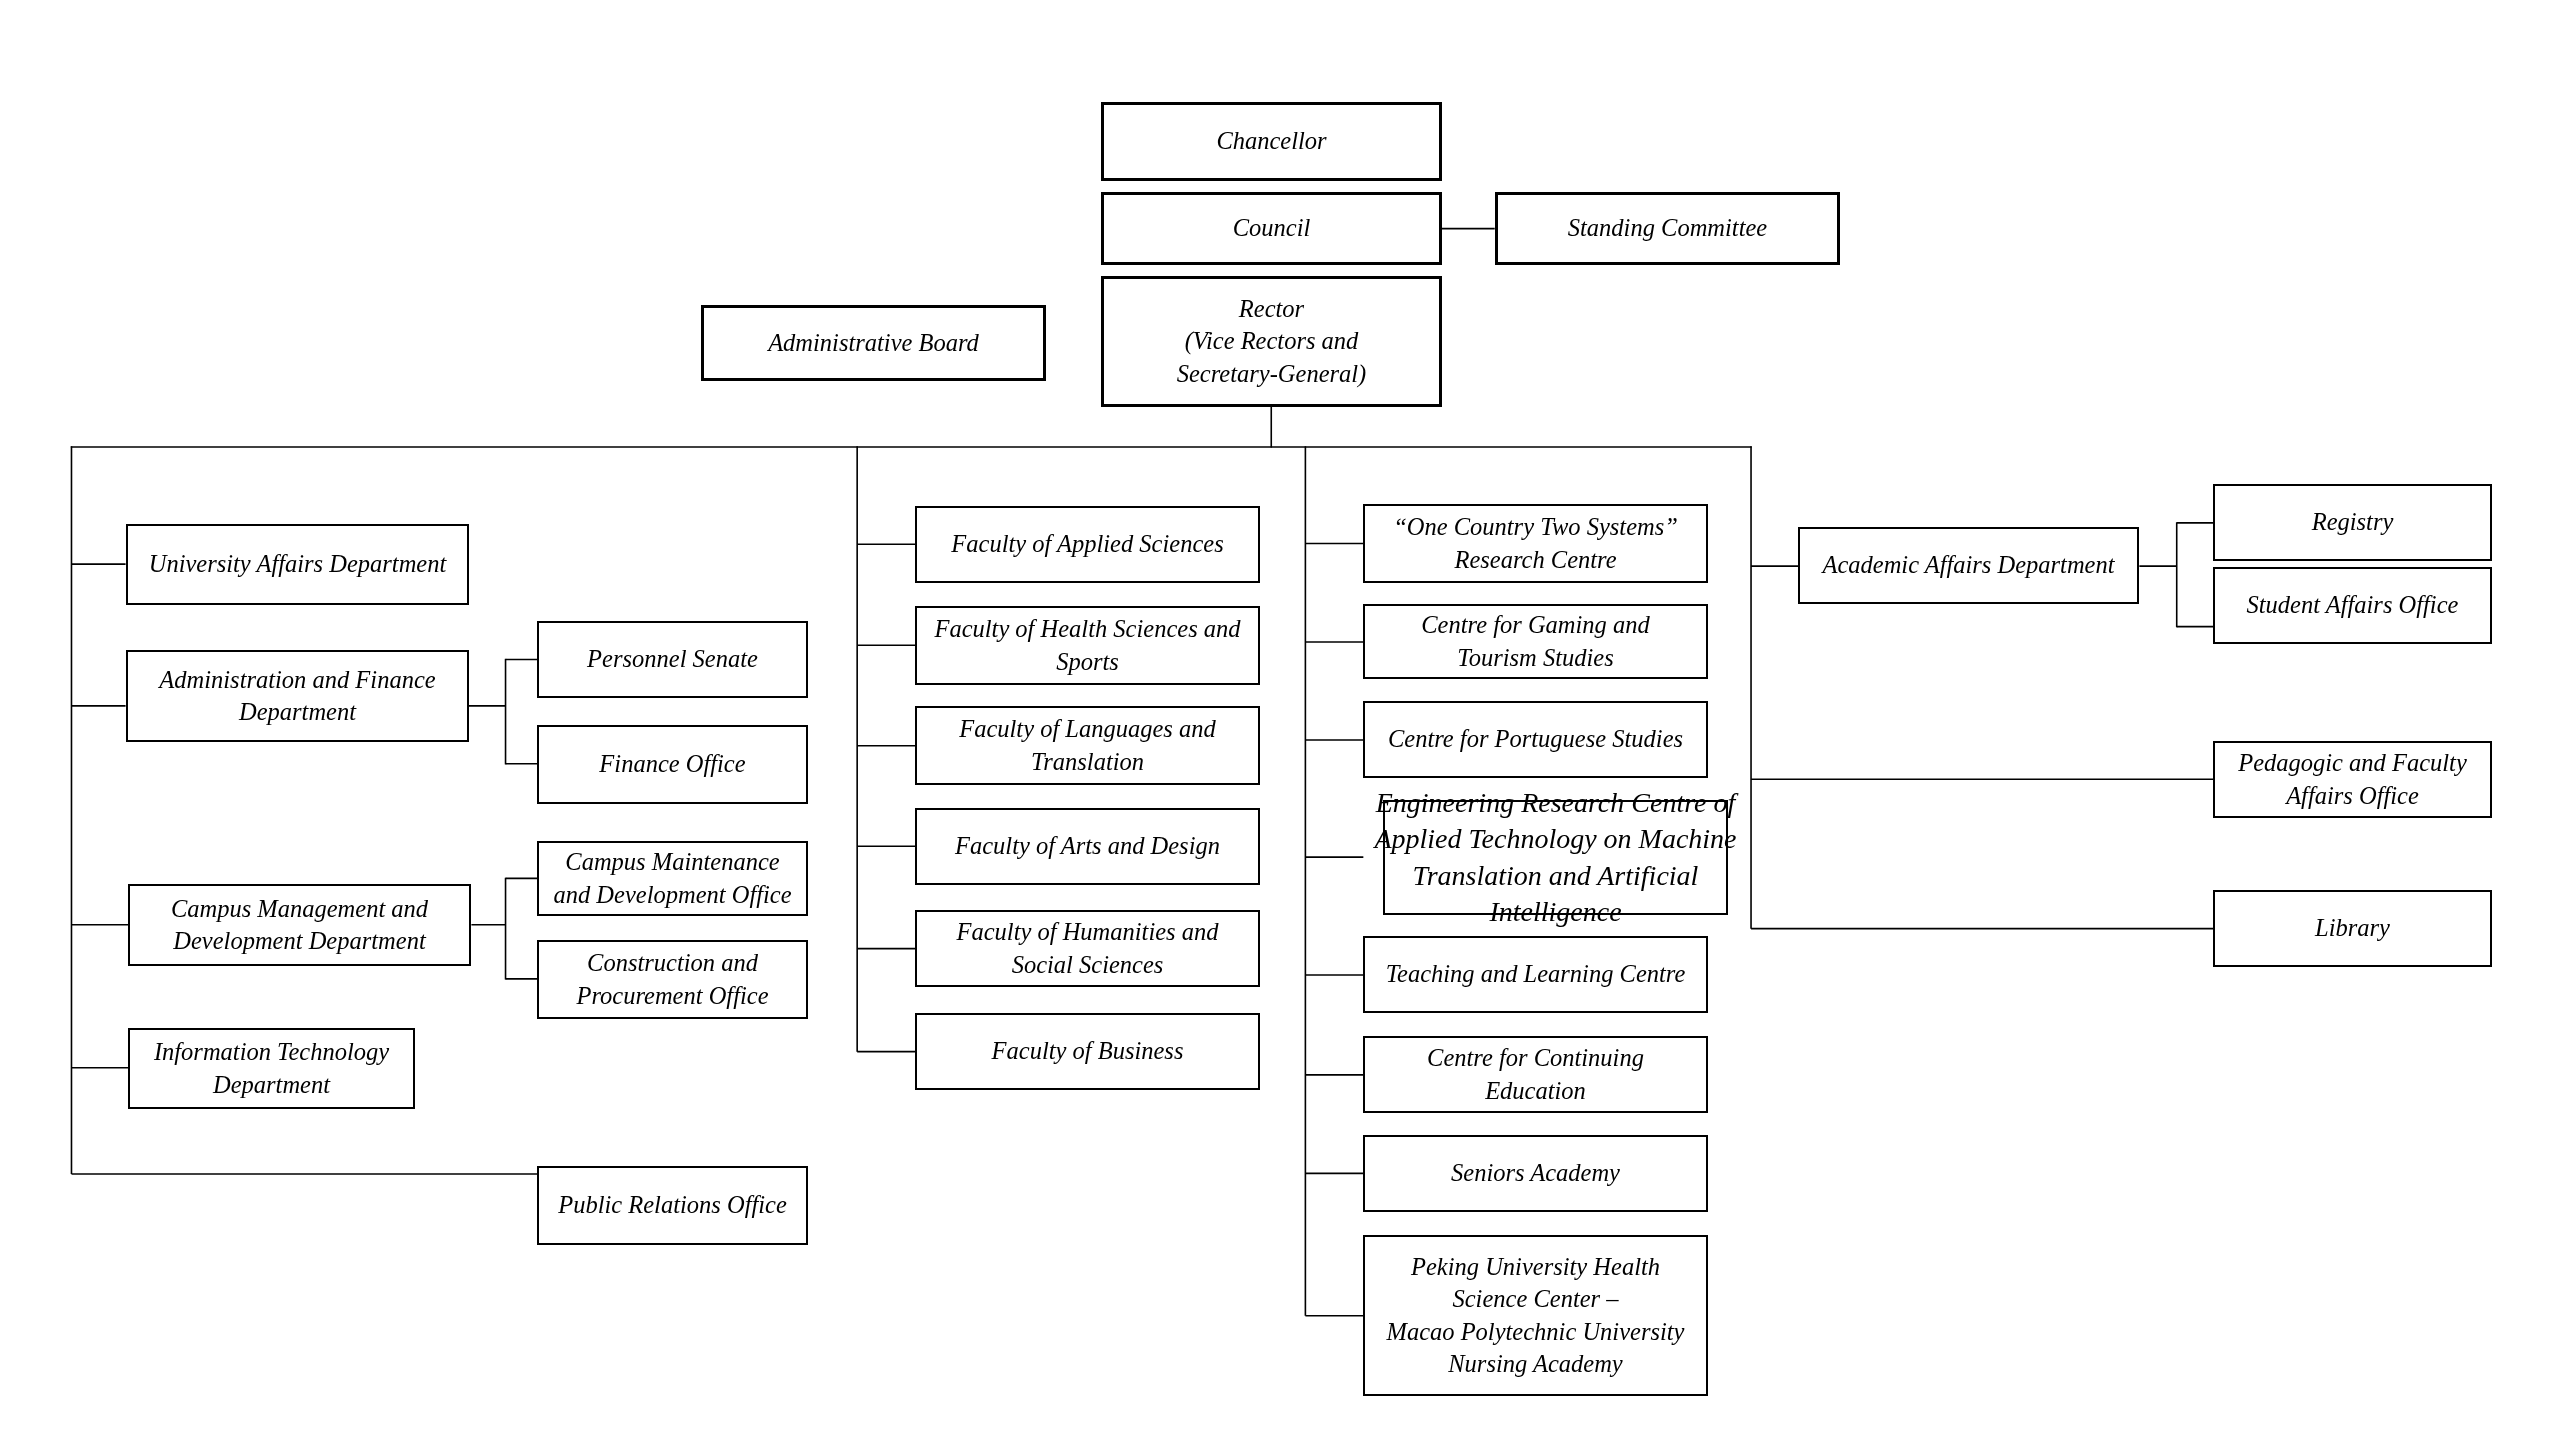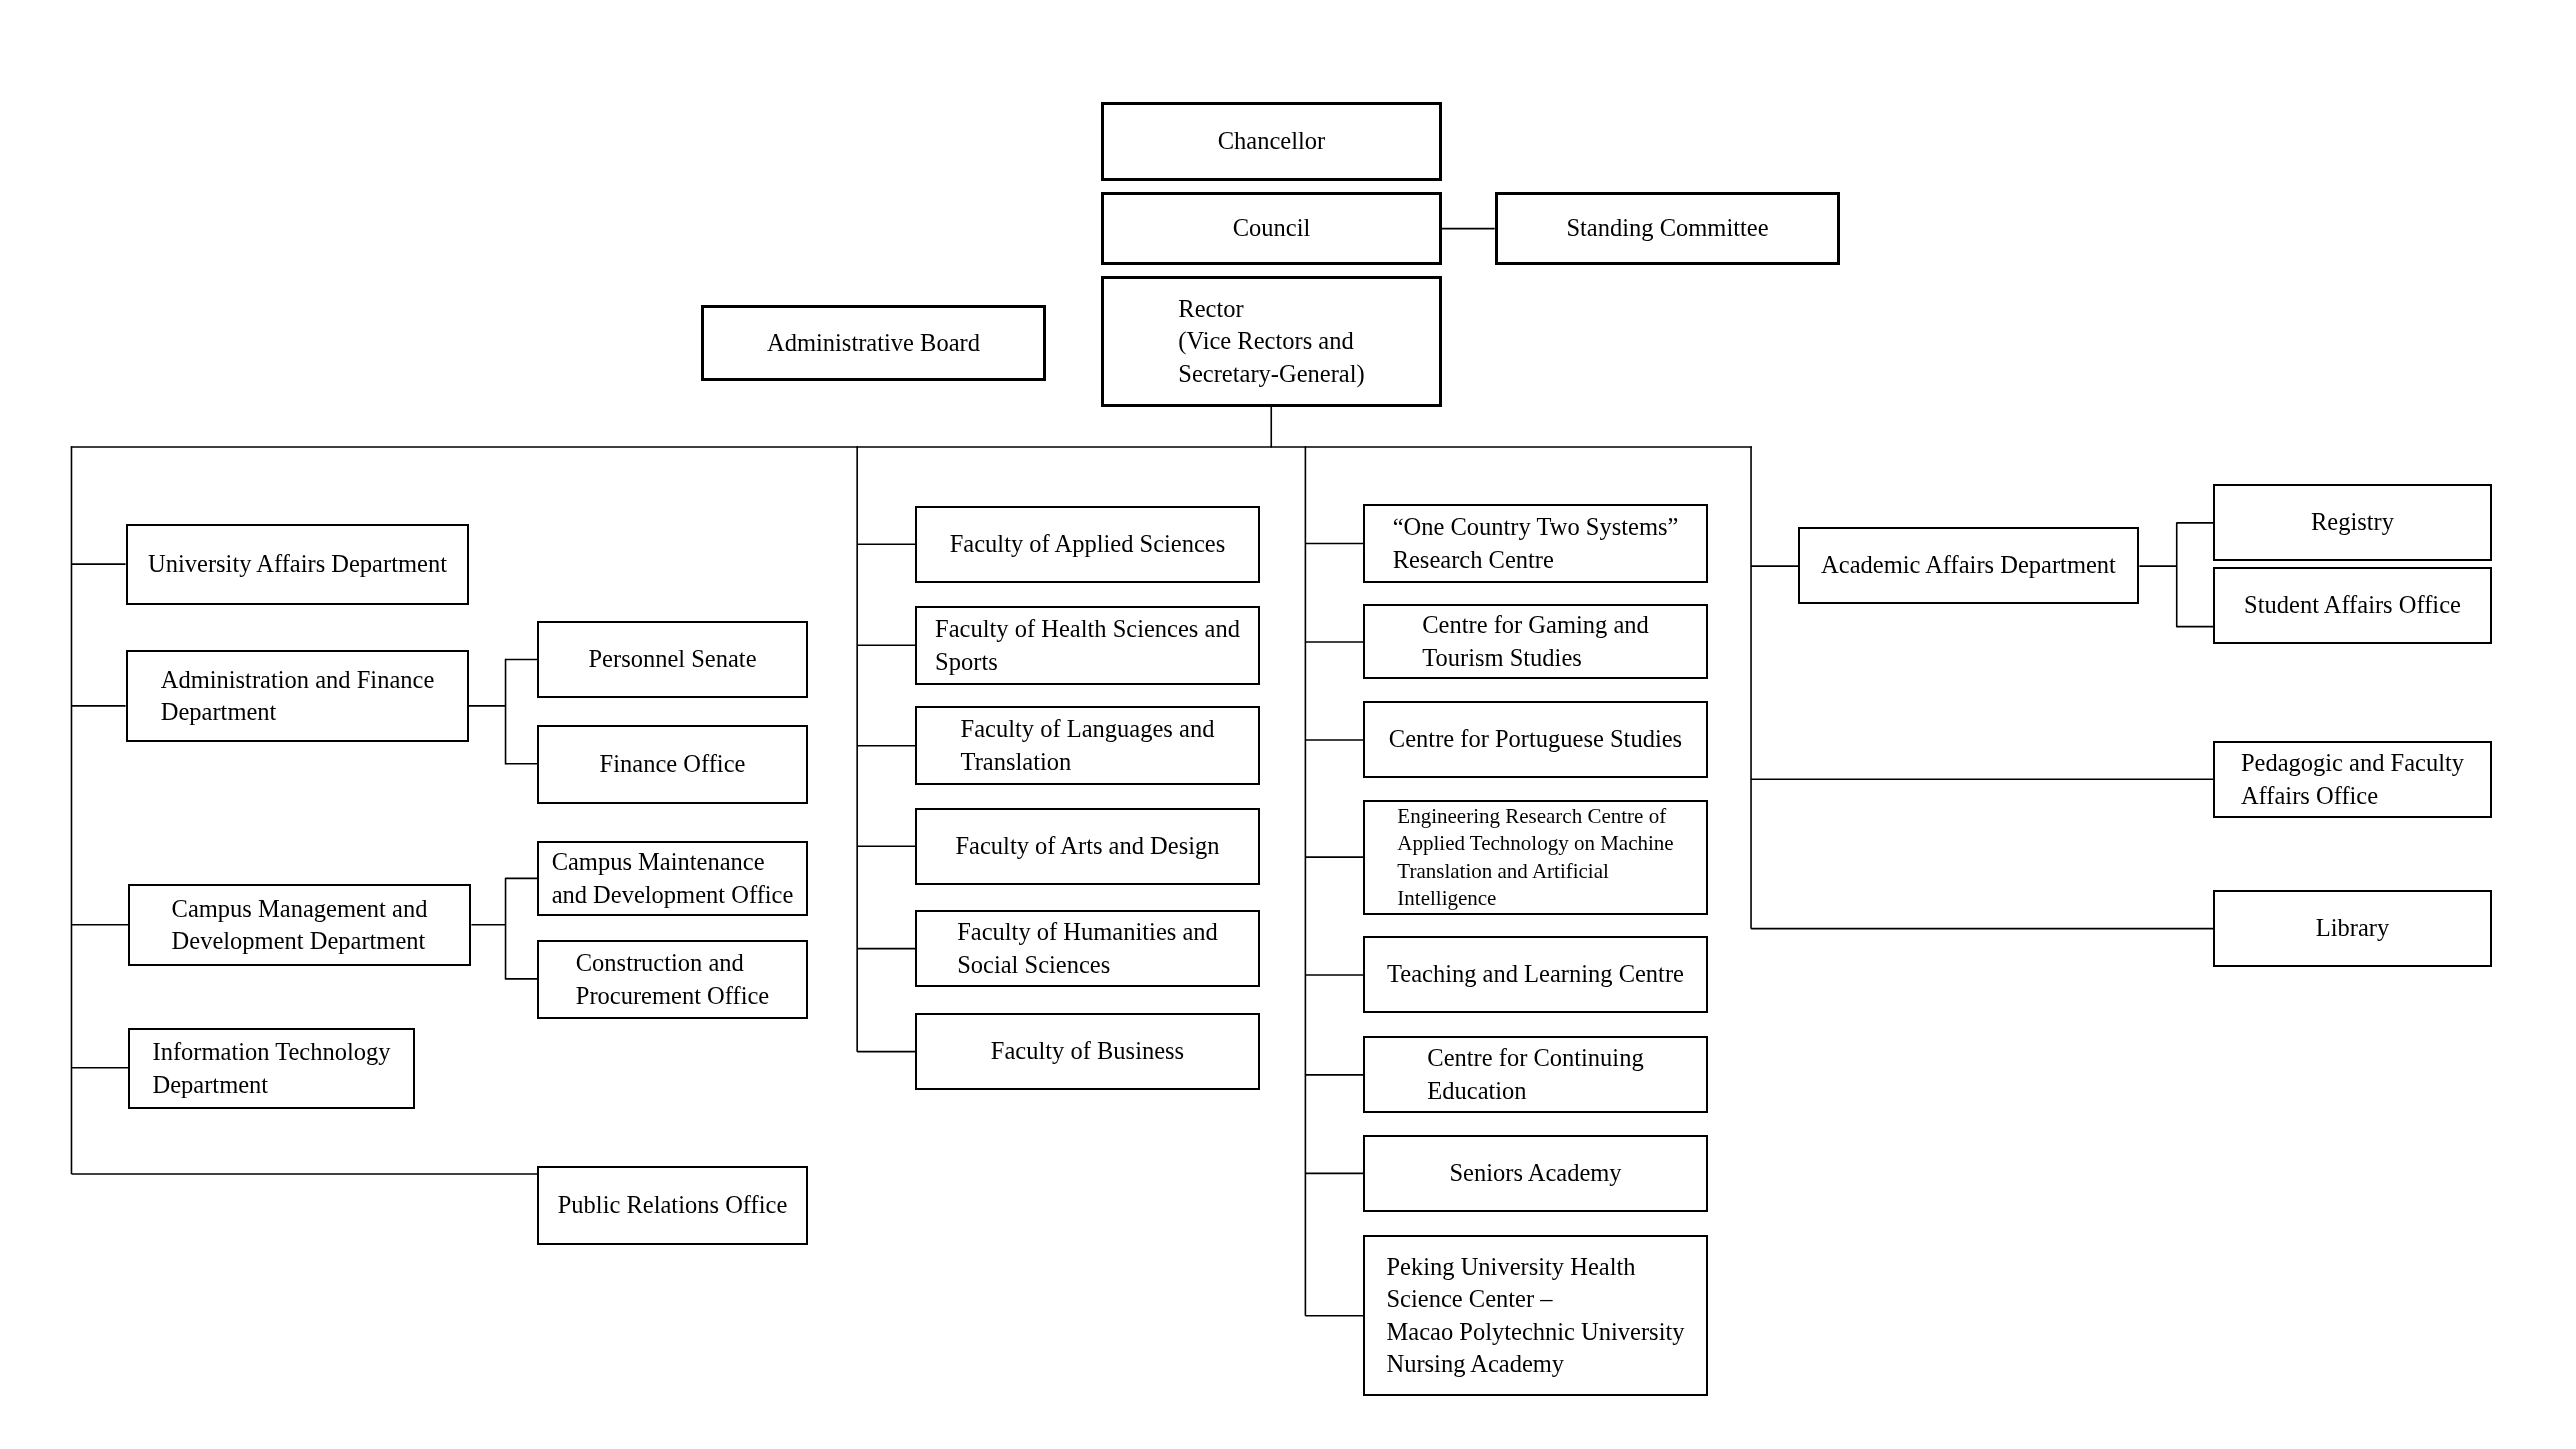--- a/index.html
+++ b/index.html
@@ -35,10 +35,11 @@
     display: flex;
     align-items: center;
     justify-content: center;
-    text-align: left;
+    text-align: center;
     font-size: 24.5px;
     line-height: 1.32;
     white-space: pre;
+    font-style: italic;
   }
   .node.lvl1 {
     border-width: 3.9px;

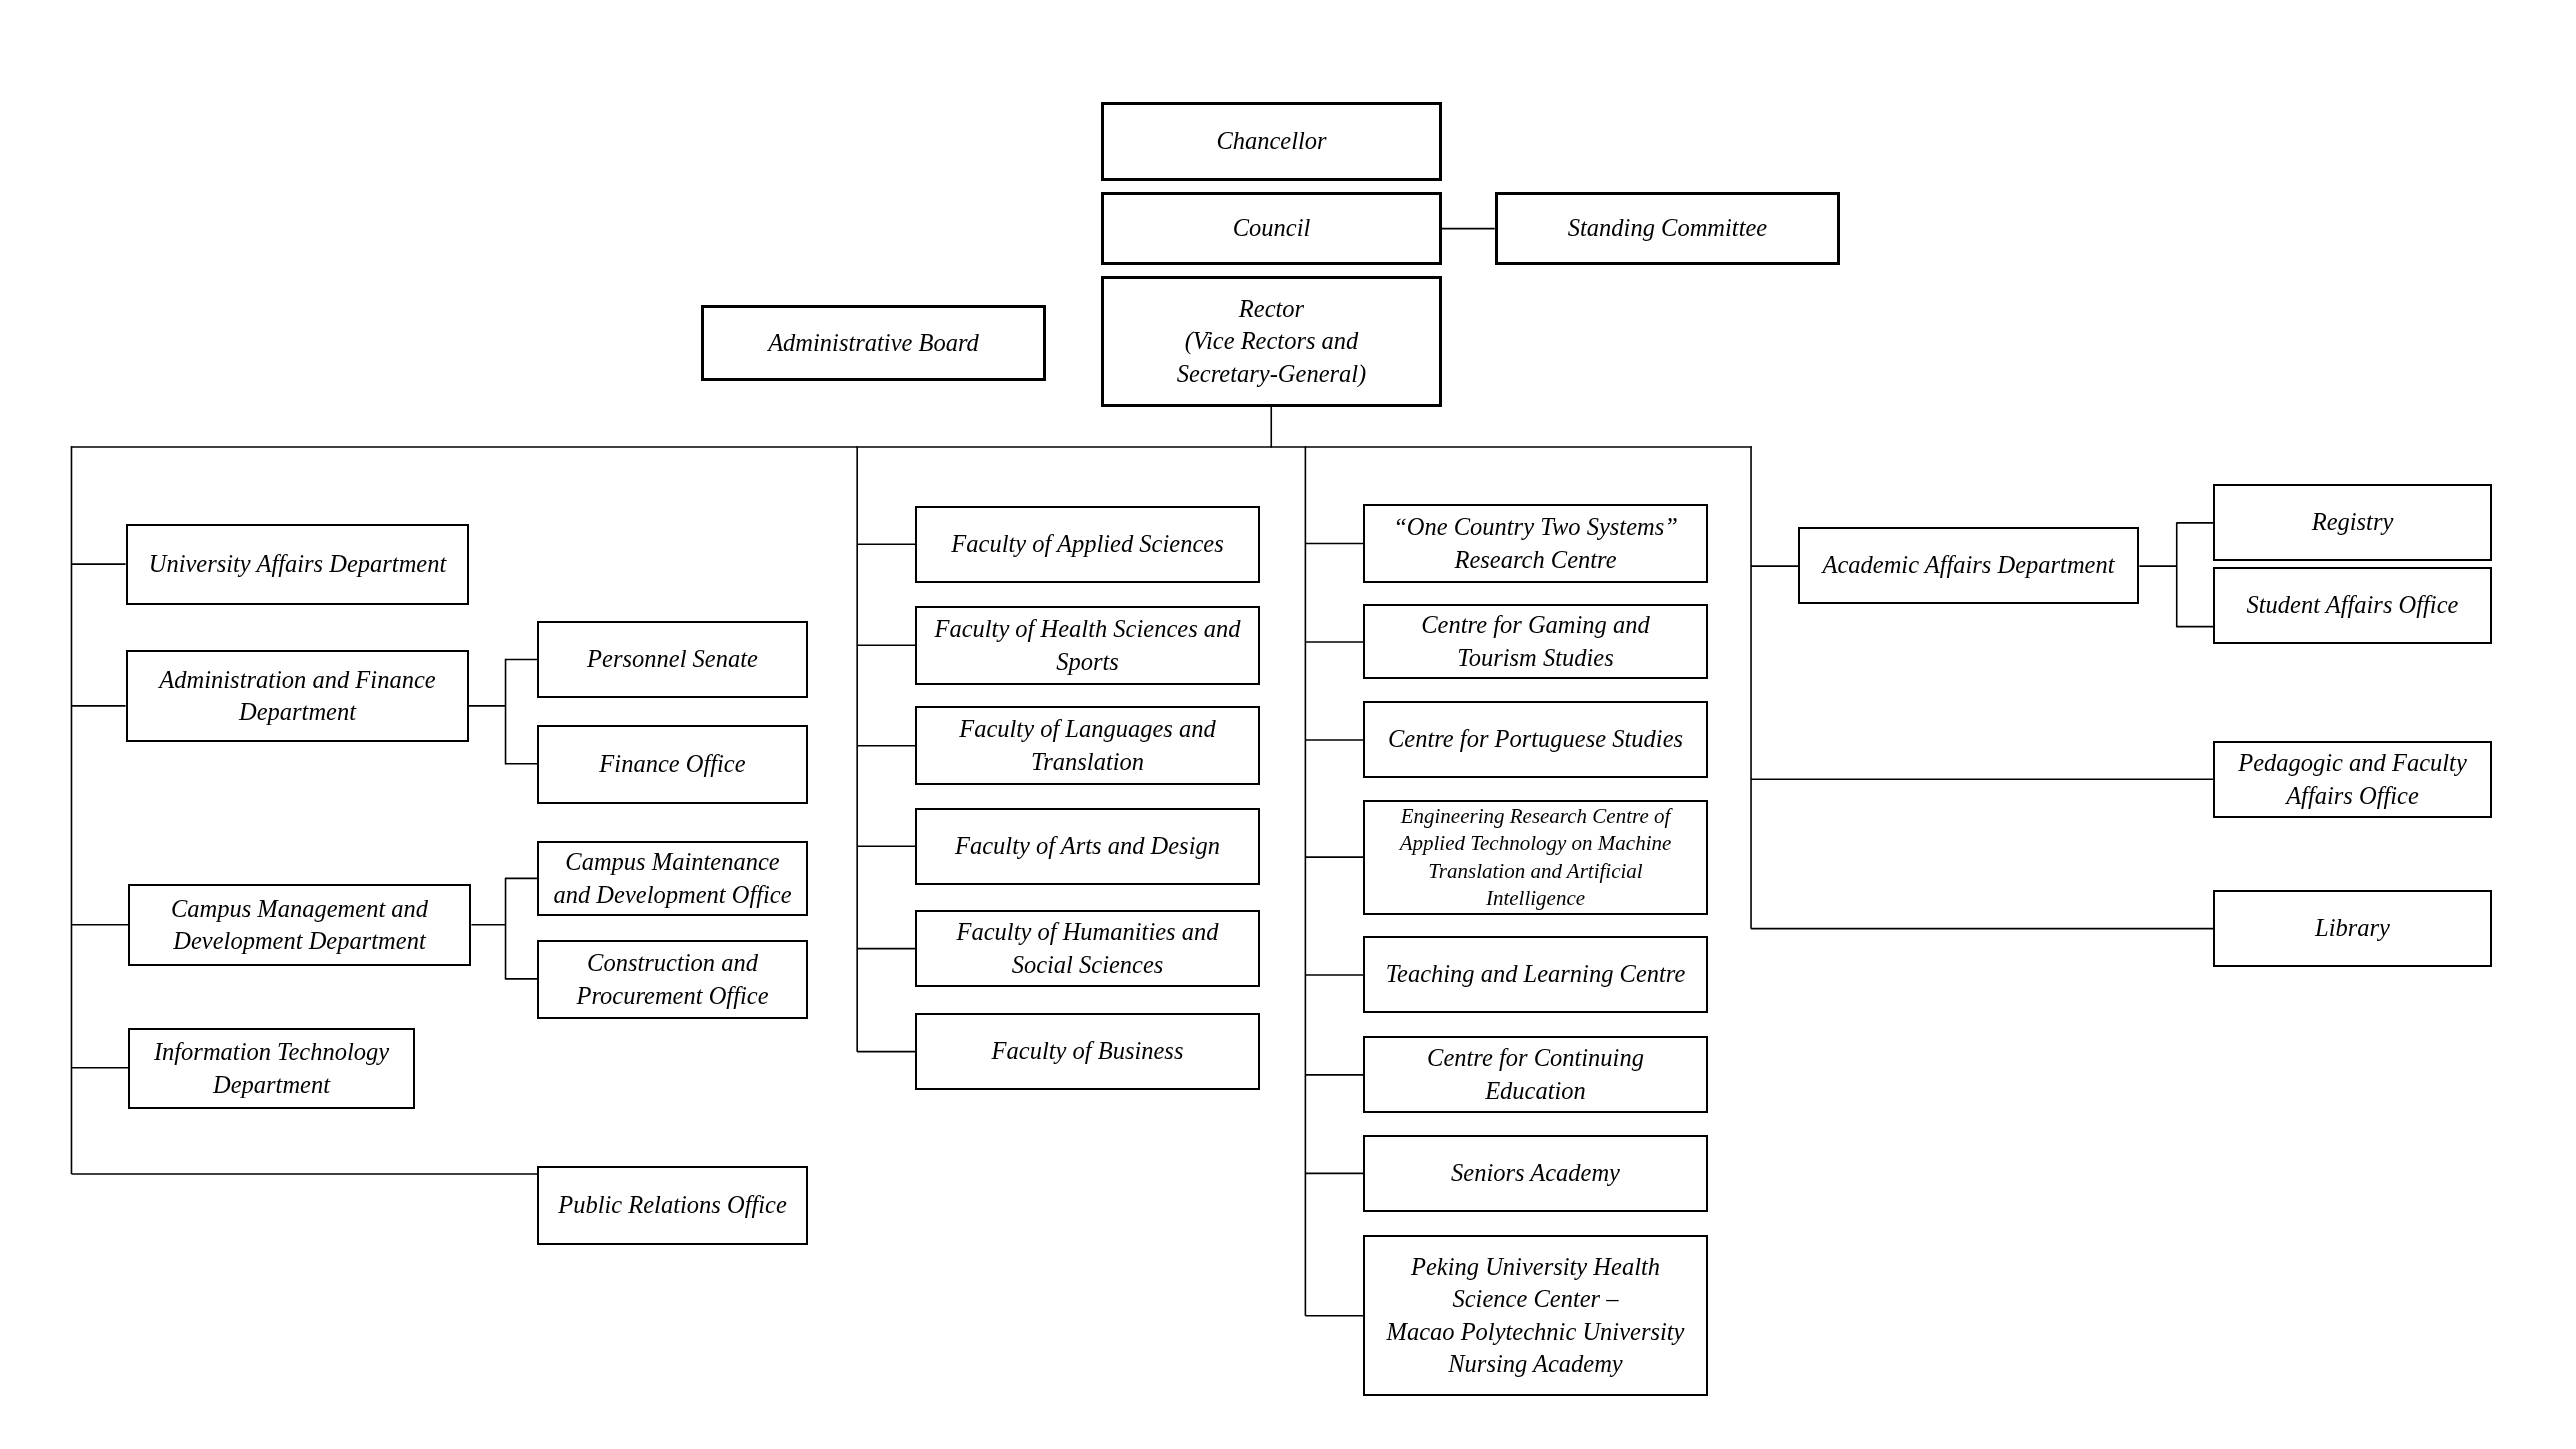--- a/index.html
+++ b/index.html
@@ -45,8 +45,9 @@
     border-width: 3.9px;
   }
   .node.small {
-    font-size: 21px;
+    font-size: 28px;
     line-height: 1.3;
+    margin-left: 20px;
   }
 </style>
 </head>

